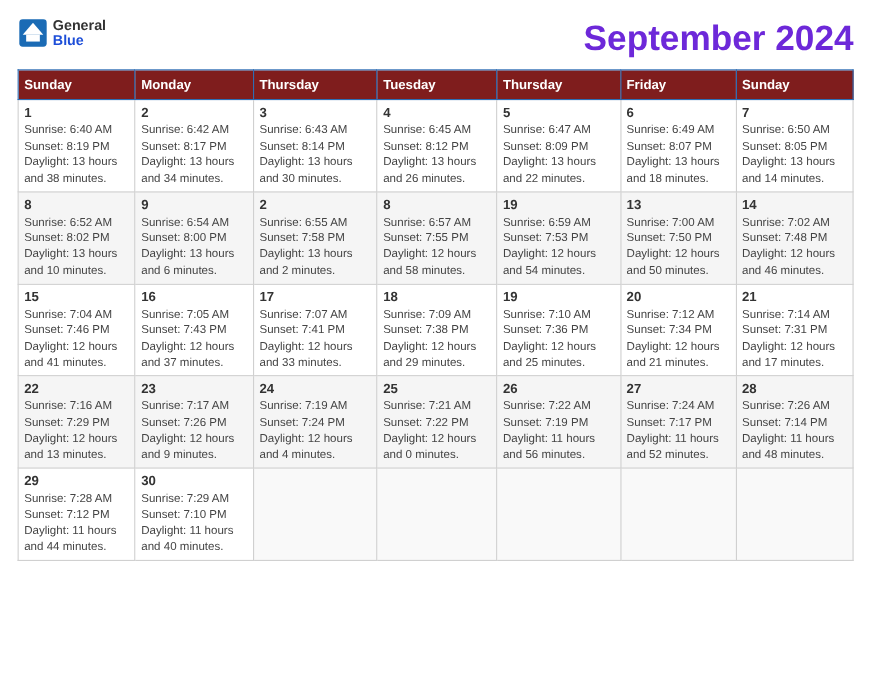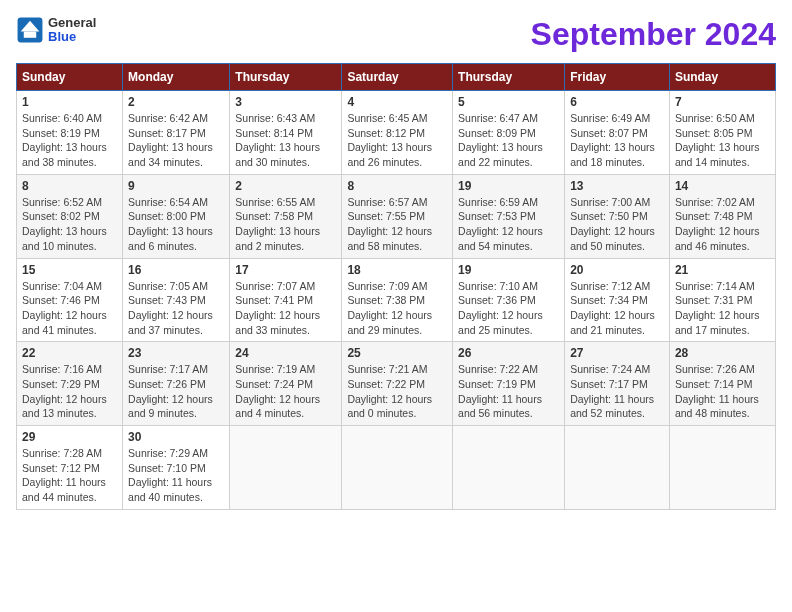--- a/index.html
+++ b/index.html
@@ -112,7 +112,7 @@
     <th>Sunday</th>
         <th>Monday</th>
         <th>Thursday</th>
-        <th>Saturday</th>
+        <th>Tuesday</th>
         <th>Thursday</th>
         <th>Friday</th>
         <th>Sunday</th>

